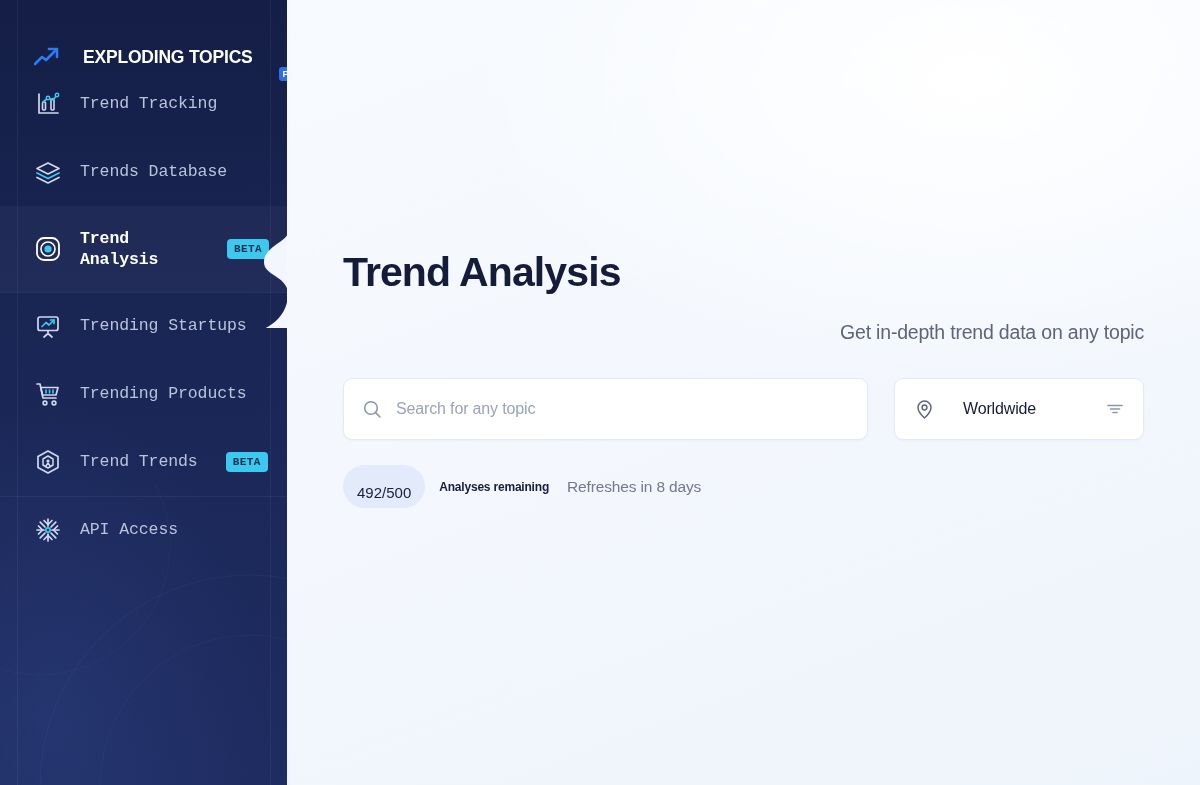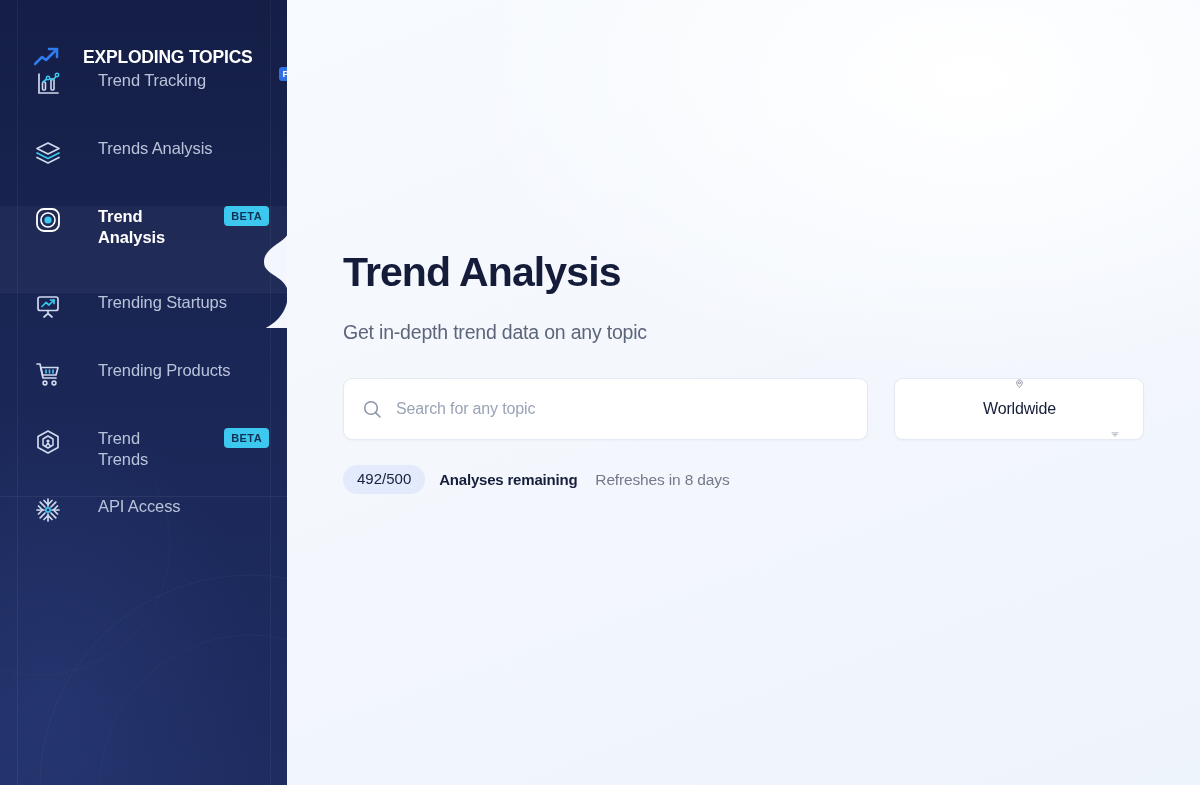--- a/index.html
+++ b/index.html
@@ -118,12 +118,13 @@
 
   .nav-item {
     display: flex;
-    align-items: flex-start;
-    gap: 36px;
+    align-items: center;
+    gap: 18px;
     height: 68px;
     padding: 0 18px 0 34px;
     position: relative;
     cursor: pointer;
+    font-family: Liberation Mono, monospace;
   }
   .nav-item .nav-ico {
     width: 28px; height: 28px;

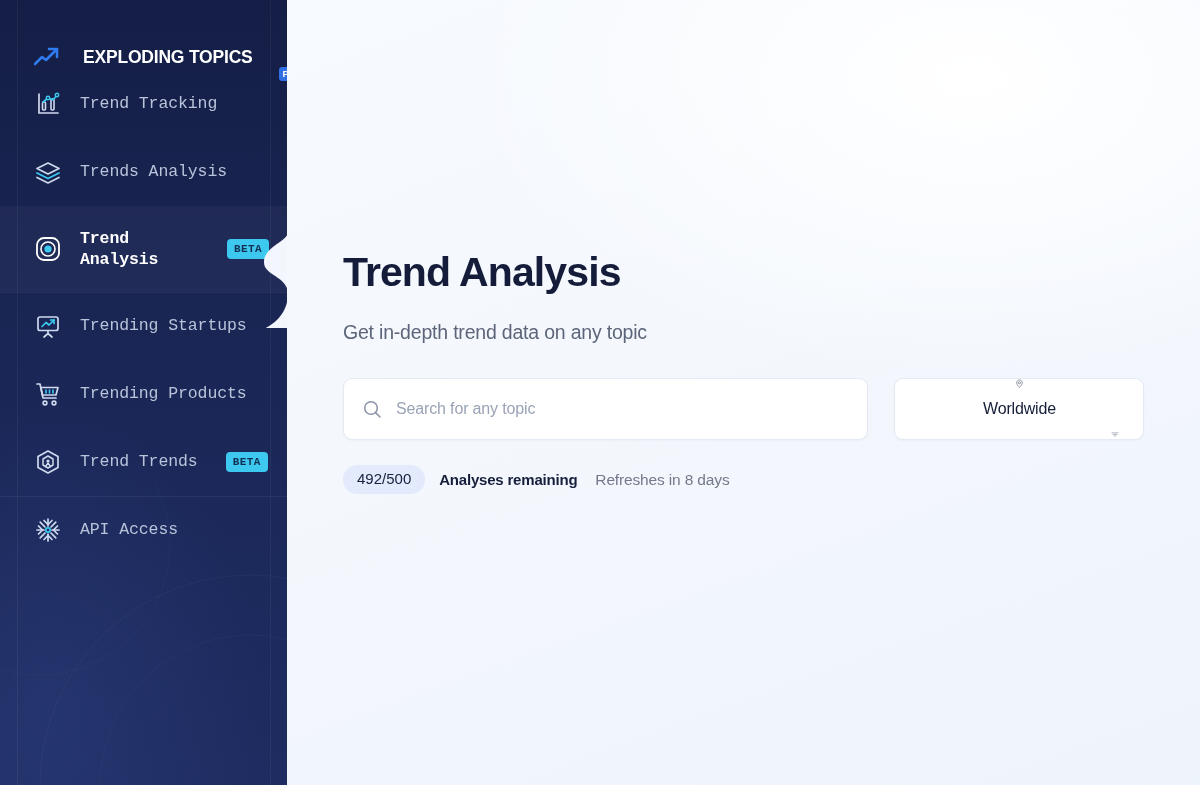--- a/index.html
+++ b/index.html
@@ -325,7 +325,7 @@
             <path d="M3 15 L14 20.5 L25 15" fill="none" stroke="#3cc8ef" stroke-width="1.7" stroke-linecap="round" stroke-linejoin="round"></path>
             <path d="M3 19.5 L14 25 L25 19.5" fill="none" stroke="#cfd9ee" stroke-width="1.7" stroke-linecap="round" stroke-linejoin="round"></path>
           </svg>
-          <span class="nav-label">Trends Analysis</span>
+          <span class="nav-label">Trends Database</span>
         </div>
 
         <div class="nav-item active two-line">

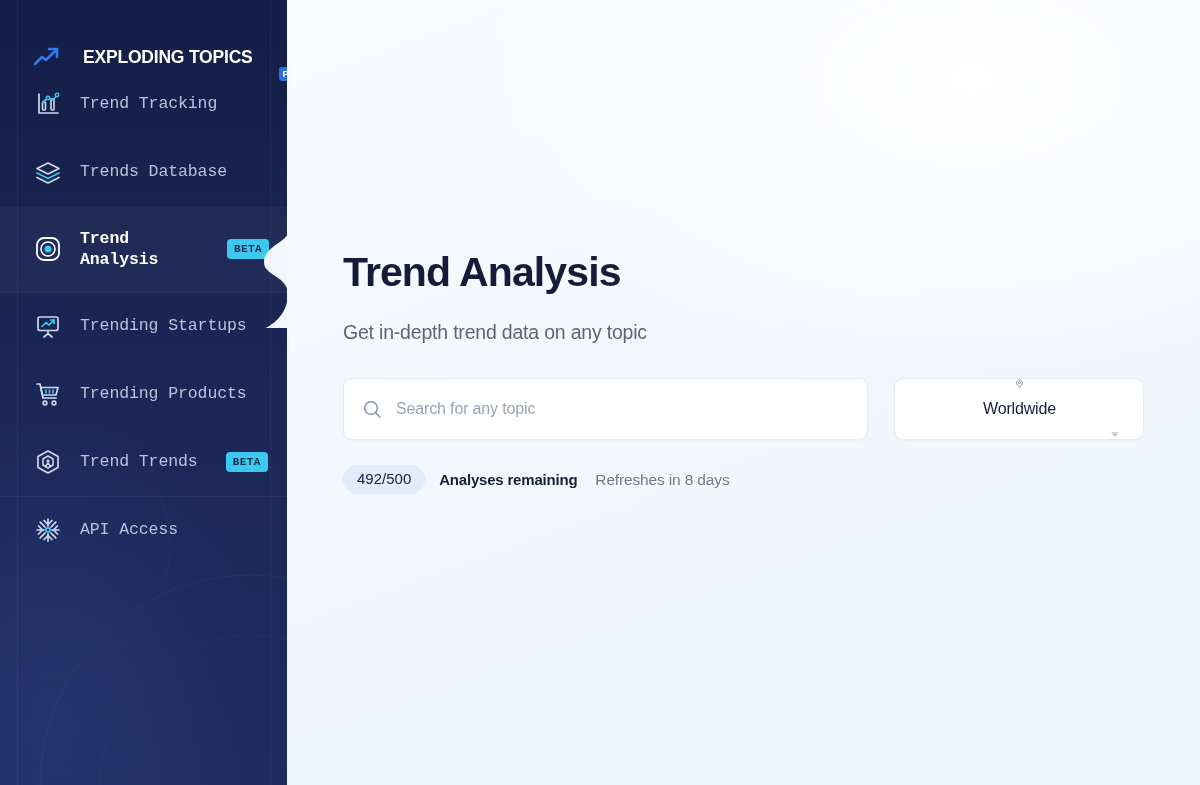--- a/index.html
+++ b/index.html
@@ -188,6 +188,7 @@
     font-size: 19.5px;
     font-weight: 400;
     letter-spacing: -0.2px;
+    text-align: right;
   }
 
   #controls {

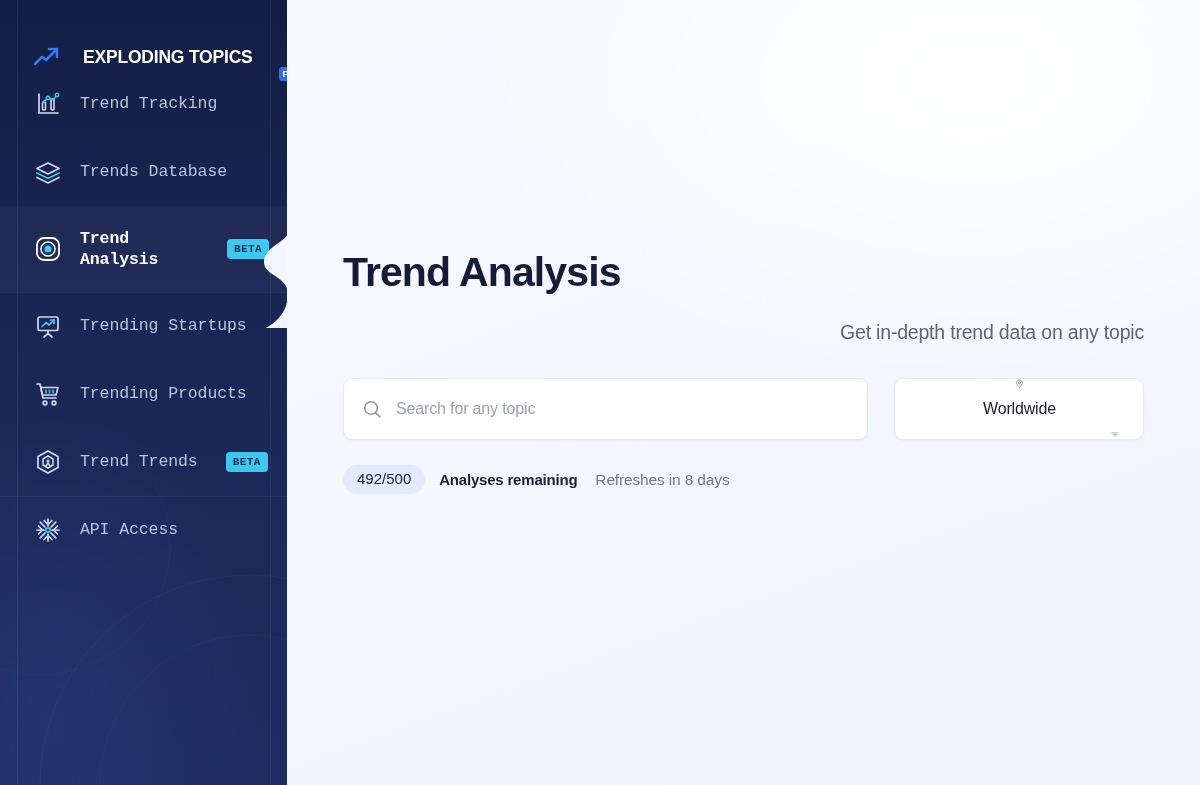--- a/index.html
+++ b/index.html
@@ -233,10 +233,9 @@
     display: flex;
     align-items: center;
     padding: 0 18px 0 19px;
-    gap: 12px;
+    gap: 28px;
     cursor: pointer;
     box-shadow: 0 1px 2px rgba(28,45,90,0.035);
-    flex-direction: column;
   }
   #region-label {
     color: #151d38;

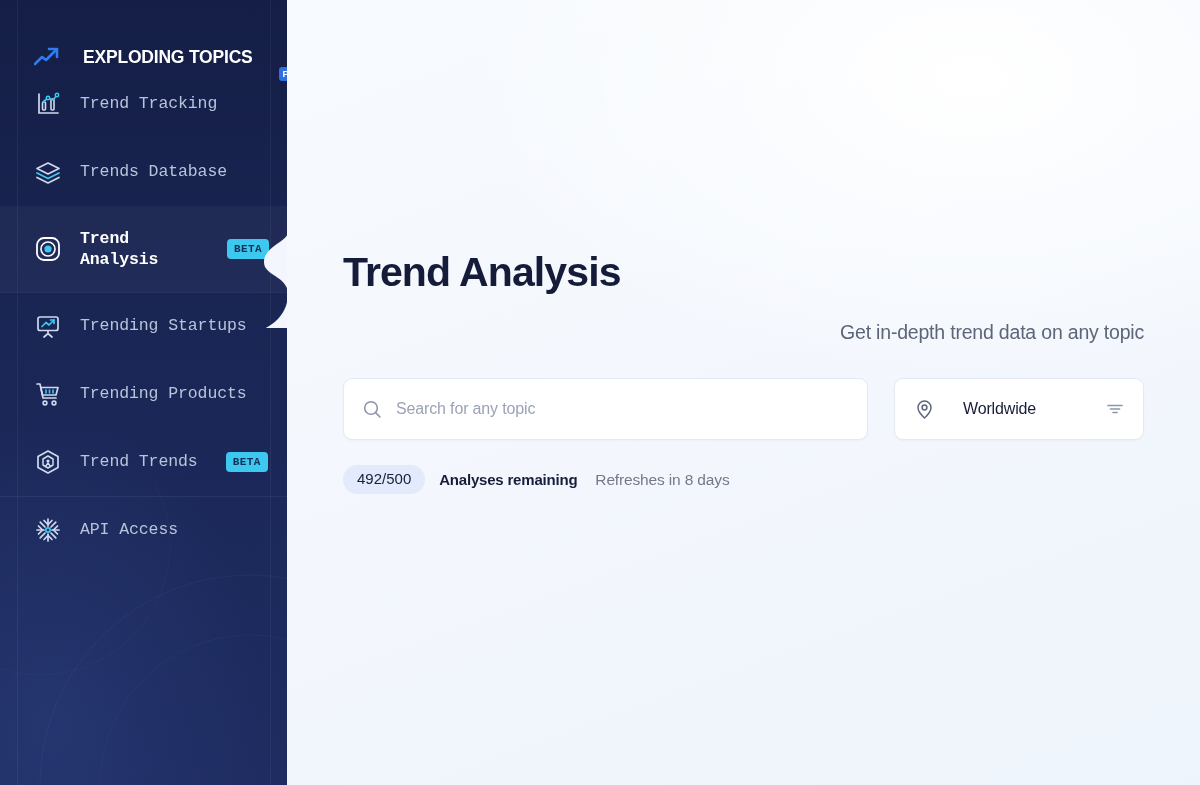--- a/index.html
+++ b/index.html
@@ -256,7 +256,7 @@
     font-size: 15px;
     font-weight: 500;
     border-radius: 999px;
-    padding: 6px 14px 8px;
+    padding: 20px 14px 8px;
     line-height: 1;
   }
   #quota-label {

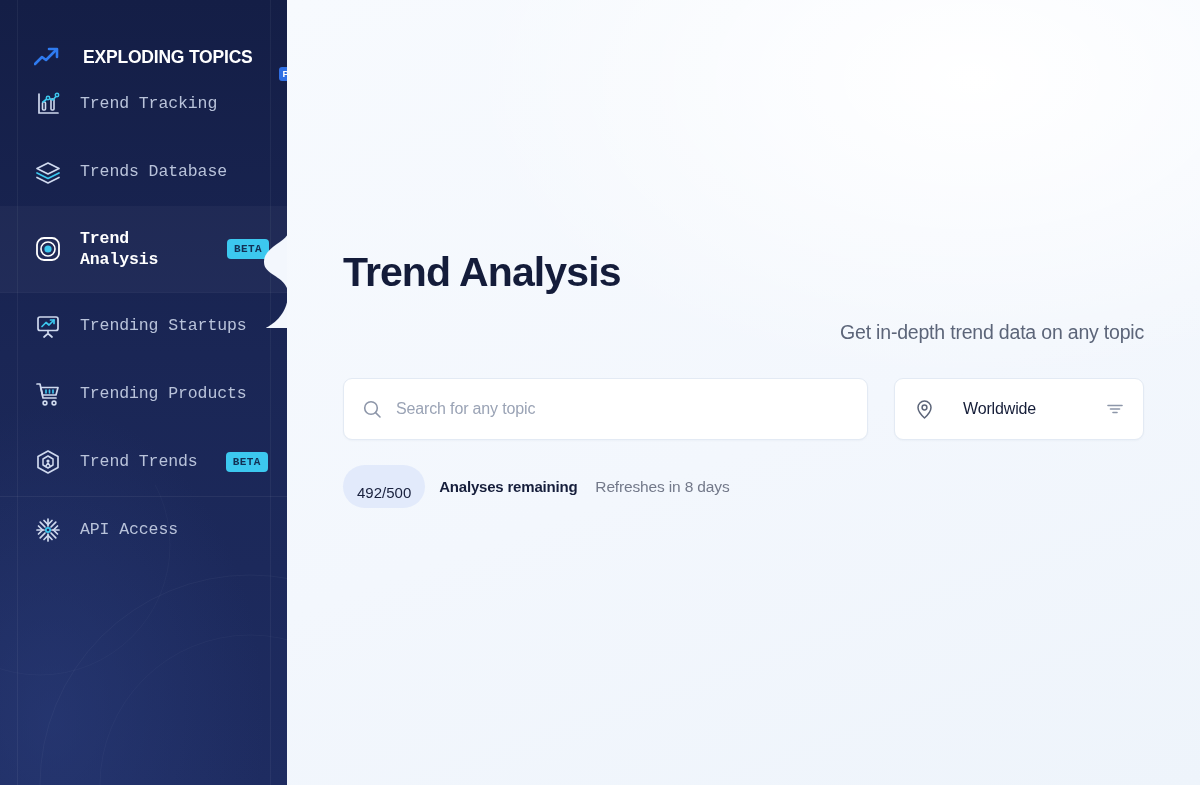--- a/index.html
+++ b/index.html
@@ -261,7 +261,7 @@
   }
   #quota-label {
     color: #161e3b;
-    font-size: 15px;
+    font-size: 12px;
     font-weight: 700;
     letter-spacing: -0.2px;
   }

